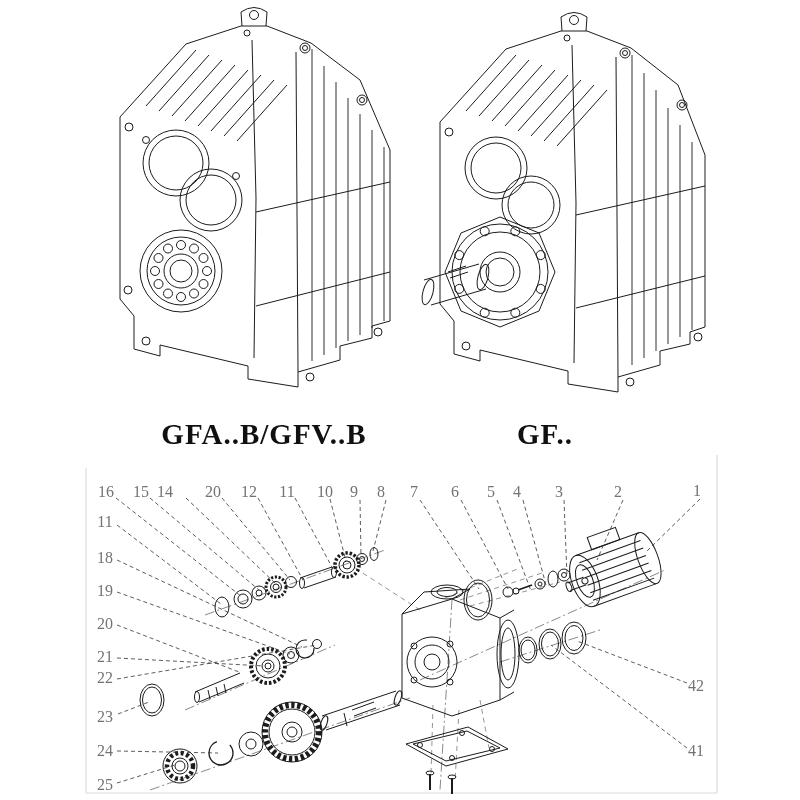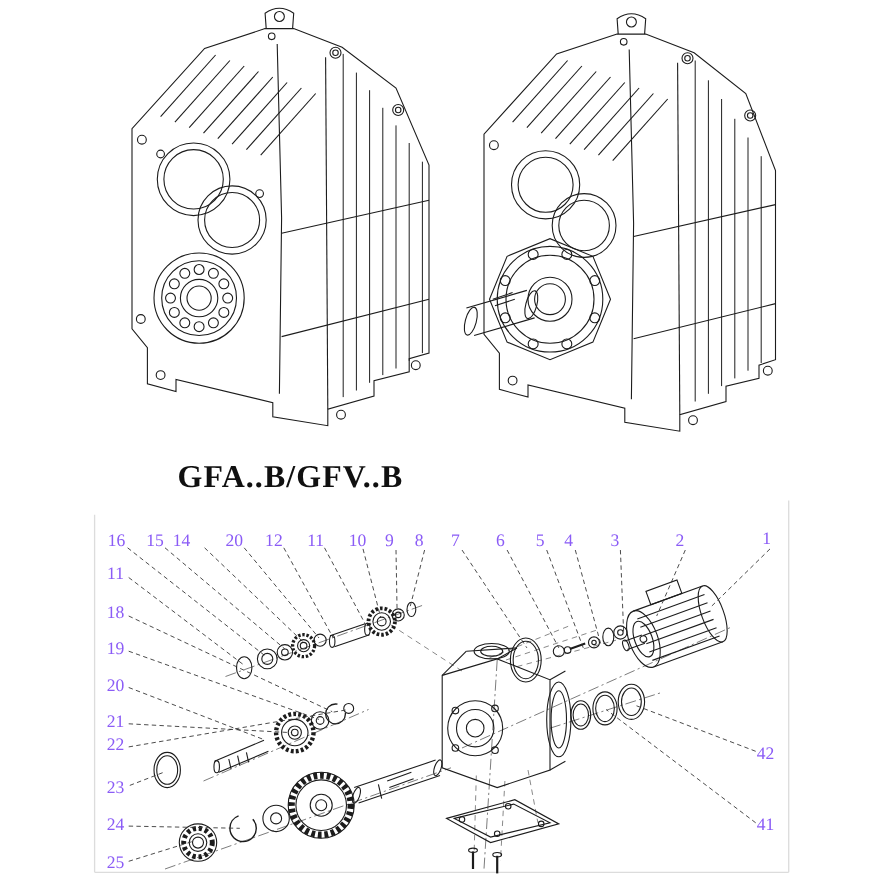--- a/index.html
+++ b/index.html
@@ -371,6 +371,7 @@
   </svg>
 
   <div class="model-label left">GFA..B/GFV..B</div>
+  <div class="model-label right">GF..</div>
 
   <div>
     <span class="co" style="left:106px;top:492px">16</span>

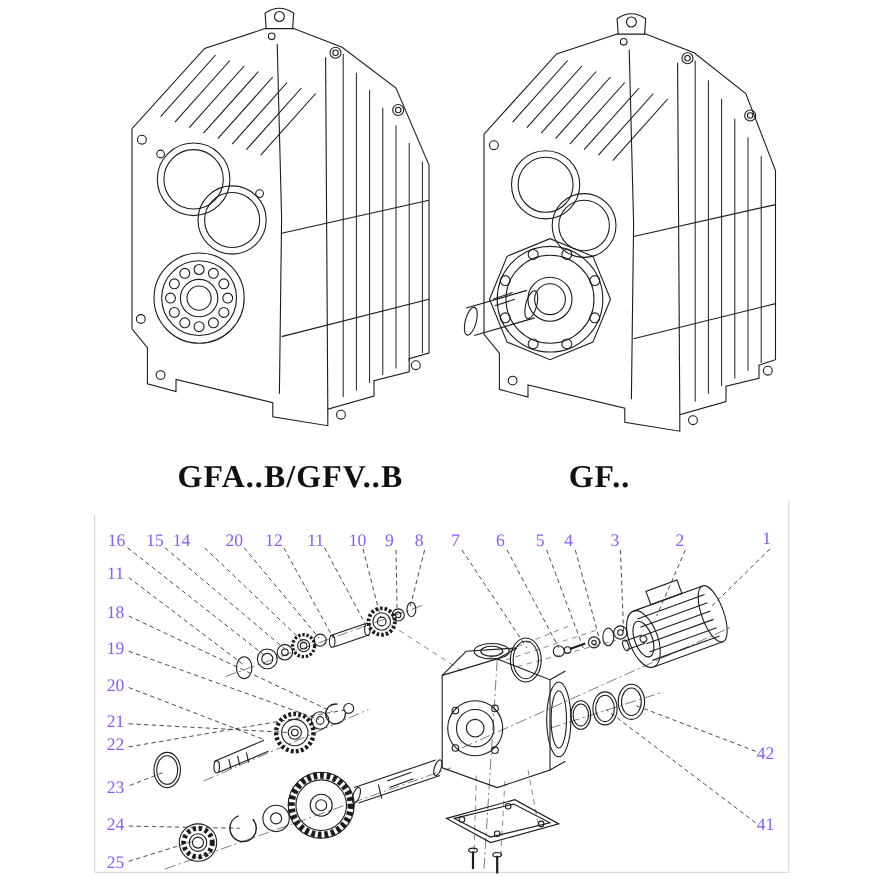--- a/index.html
+++ b/index.html
@@ -10,7 +10,7 @@
                text-align:center;color:#101010;}
   .model-label.left{left:118px;width:292px;}
   .model-label.right{left:460px;width:170px;}
-  .co{position:absolute;transform:translate(-50%,-50%);font-size:16px;color:#8b5cf6;line-height:1;}
+  .co{position:absolute;transform:translate(-50%,-50%);font-size:16px;color:#737373;line-height:1;}
 </style>
 </head>
 <body>

